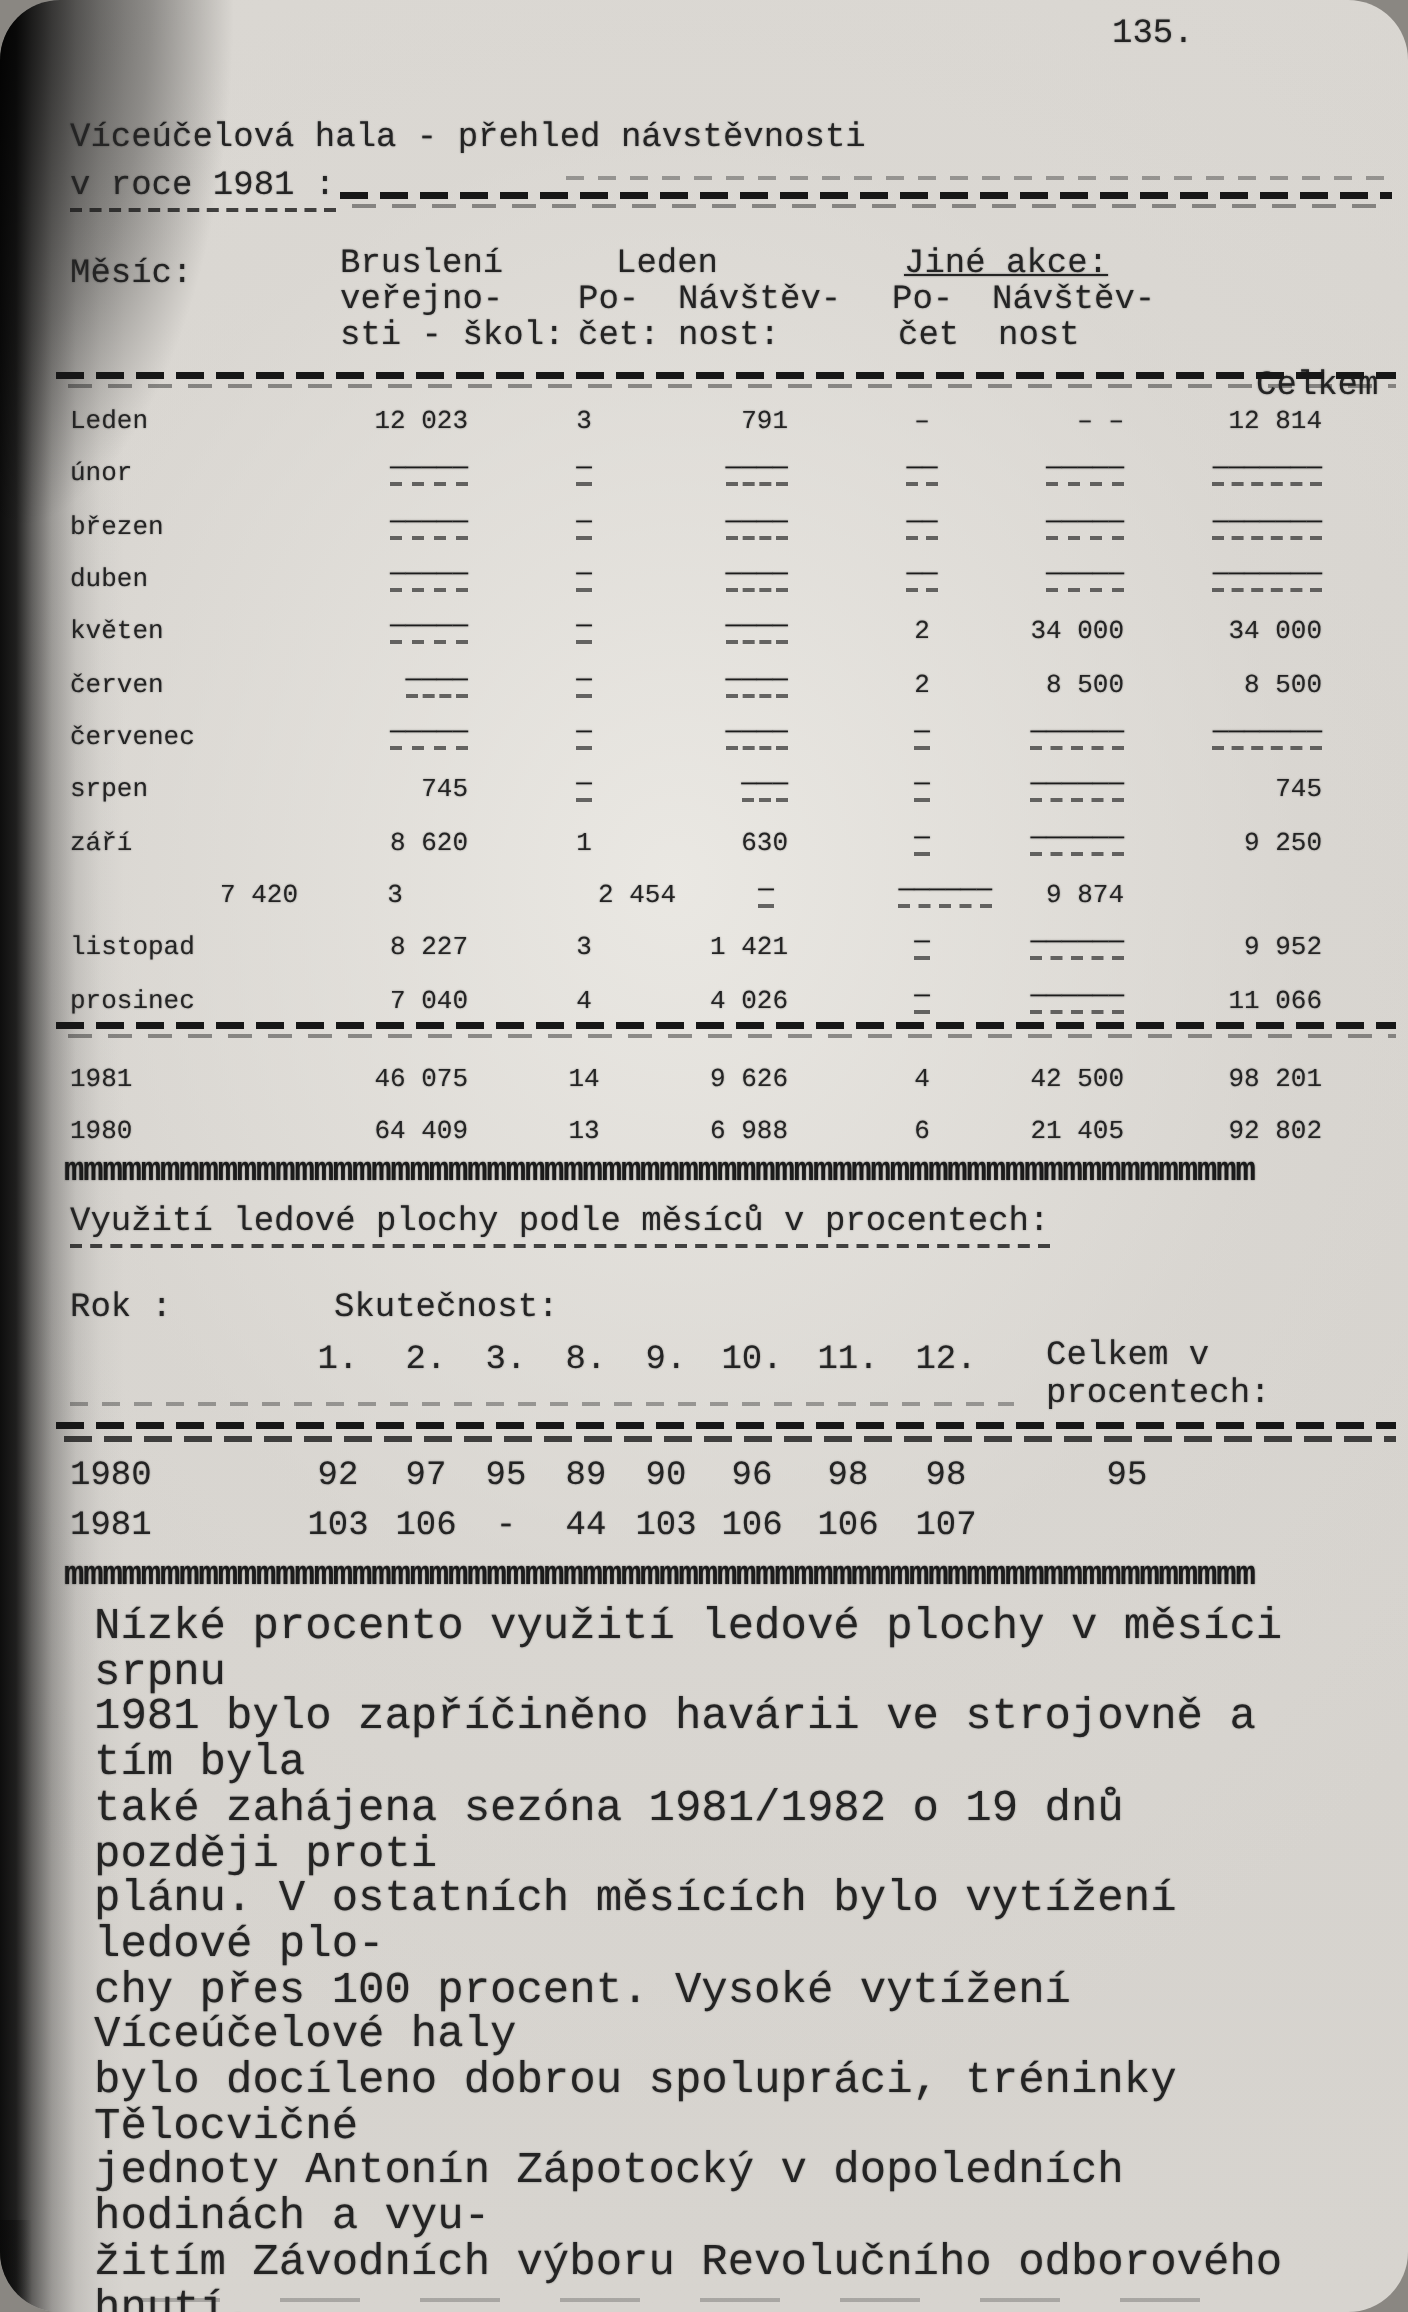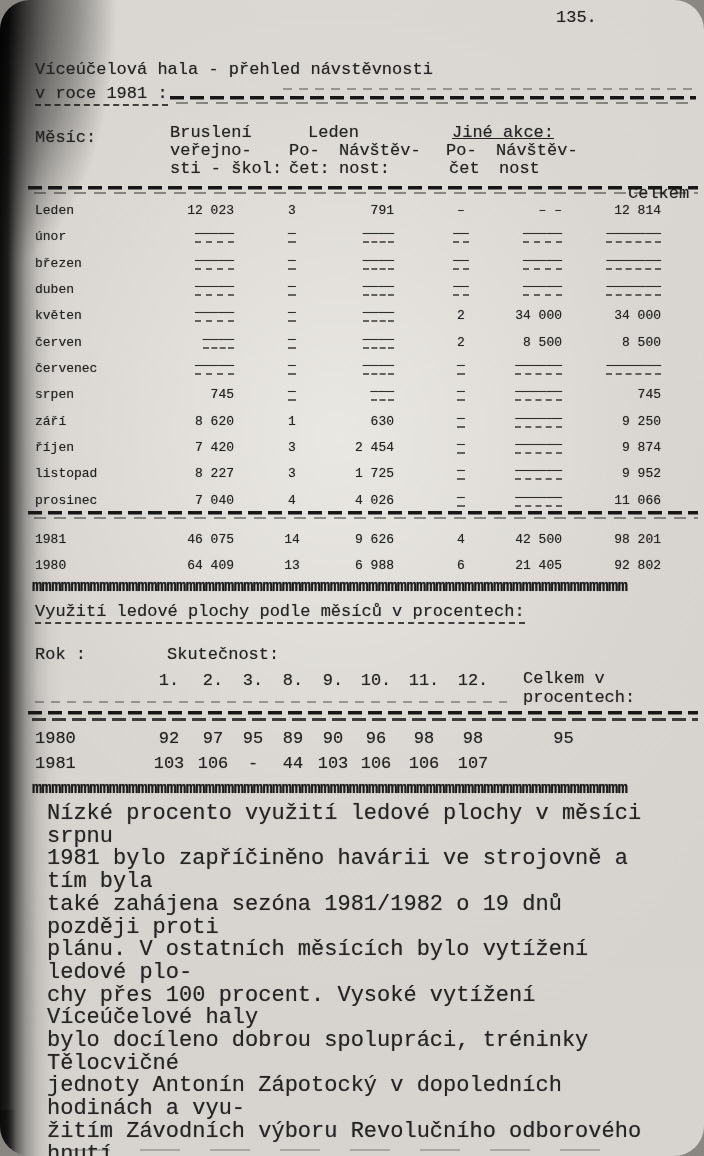--- a/index.html
+++ b/index.html
@@ -211,7 +211,6 @@
         <div class="tcell c6"><span>9 250</span></div>
       </div>
       <div class="trow">
-        <div class="tcell c0"><span>říjen</span></div>
         <div class="tcell c1"><span>7 420</span></div>
         <div class="tcell c2"><span>3</span></div>
         <div class="tcell c3"><span>2 454</span></div>

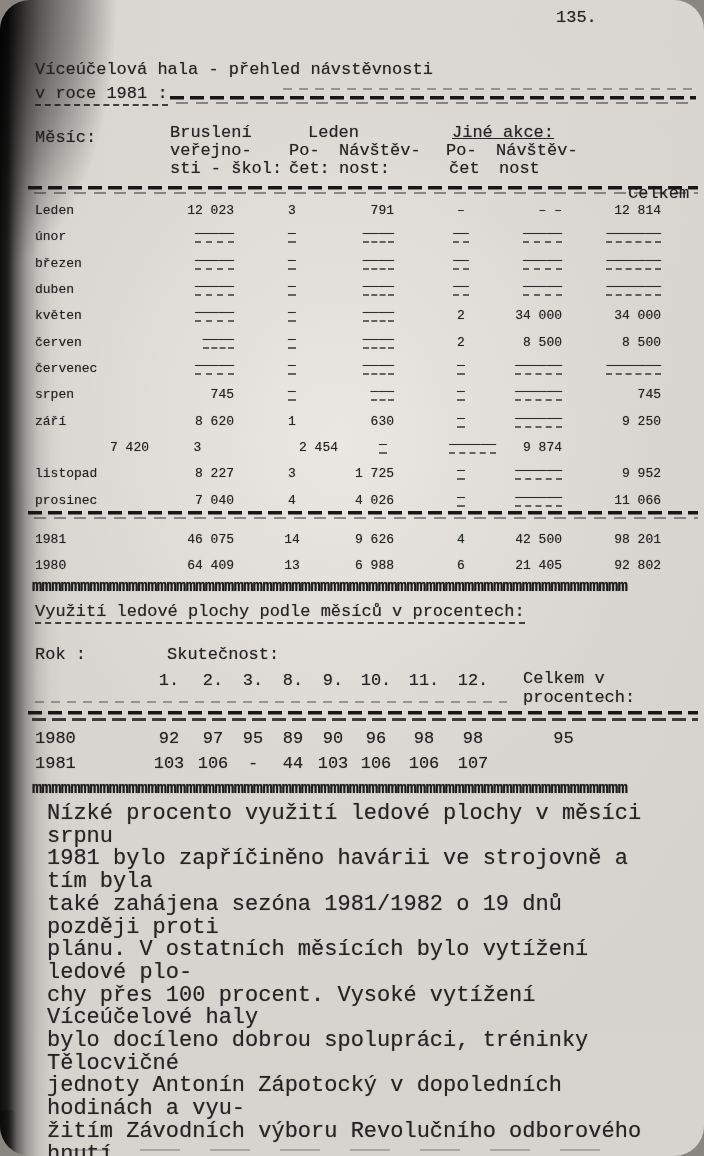--- a/index.html
+++ b/index.html
@@ -222,7 +222,7 @@
         <div class="tcell c0"><span>listopad</span></div>
         <div class="tcell c1"><span>8 227</span></div>
         <div class="tcell c2"><span>3</span></div>
-        <div class="tcell c3"><span>1 725</span></div>
+        <div class="tcell c3"><span>1 421</span></div>
         <div class="tcell c4"><span class="dash">—</span></div>
         <div class="tcell c5"><span class="dash">——————</span></div>
         <div class="tcell c6"><span>9 952</span></div>

